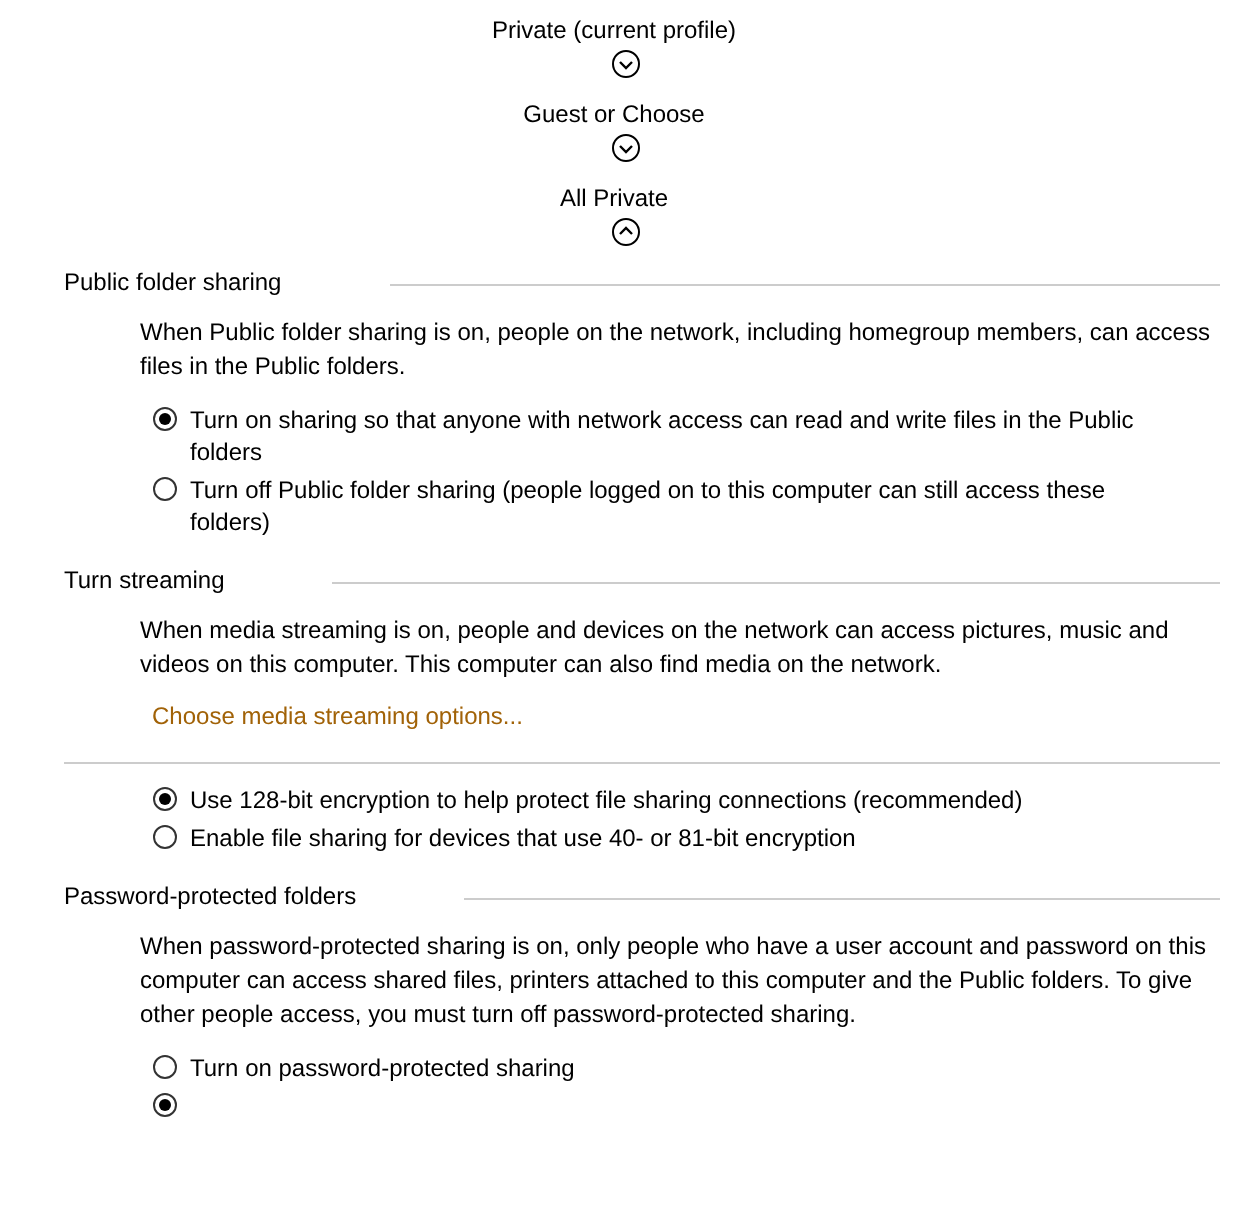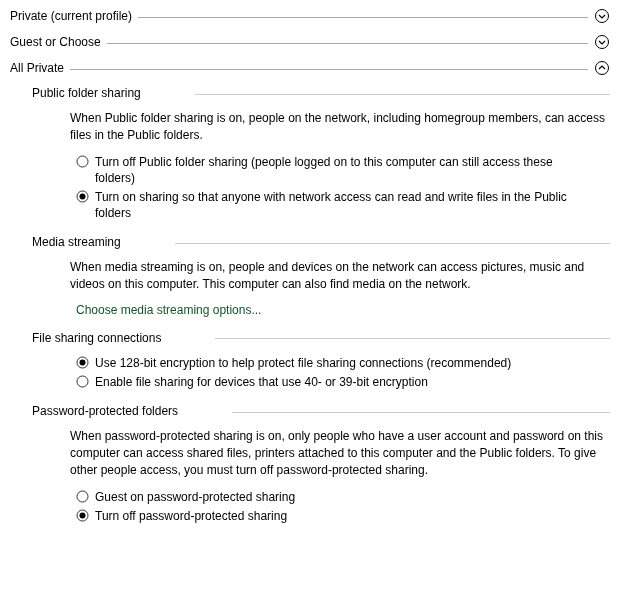--- a/index.html
+++ b/index.html
@@ -16,6 +16,7 @@
     display: flex;
     align-items: center;
     margin: 4px 0 10px 0;
+    flex-direction: column;
   }
   .section-header .label {
     white-space: nowrap;

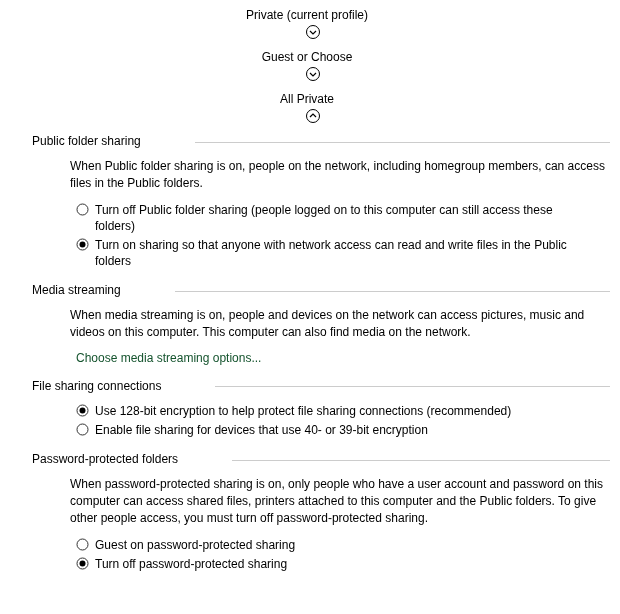--- a/index.html
+++ b/index.html
@@ -137,18 +137,18 @@
       <span class="radio">
         <svg width="13" height="13" viewBox="0 0 13 13">
             <circle cx="6.5" cy="6.5" r="5.5" fill="none" stroke="#333" stroke-width="1"></circle>
+            <circle cx="6.5" cy="6.5" r="3" fill="#000"></circle>
+          </svg>
+      </span>
+      <span class="text">Turn on sharing so that anyone with network access can read and write files in the Public folders</span>
+    </div>
+    <div class="radio-row">
+      <span class="radio">
+        <svg width="13" height="13" viewBox="0 0 13 13">
+            <circle cx="6.5" cy="6.5" r="5.5" fill="none" stroke="#333" stroke-width="1"></circle>
           </svg>
       </span>
       <span class="text">Turn off Public folder sharing (people logged on to this computer can still access these folders)</span>
-    </div>
-    <div class="radio-row">
-      <span class="radio">
-        <svg width="13" height="13" viewBox="0 0 13 13">
-            <circle cx="6.5" cy="6.5" r="5.5" fill="none" stroke="#333" stroke-width="1"></circle>
-            <circle cx="6.5" cy="6.5" r="3" fill="#000"></circle>
-          </svg>
-      </span>
-      <span class="text">Turn on sharing so that anyone with network access can read and write files in the Public folders</span>
     </div>
   </div>
 </div>

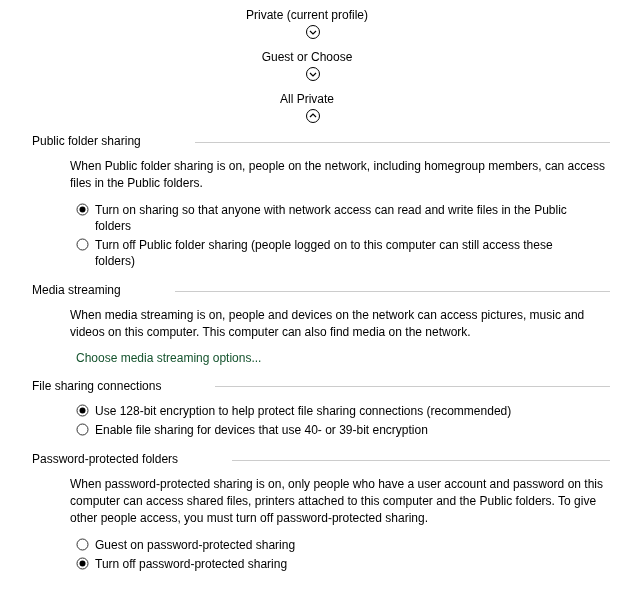--- a/index.html
+++ b/index.html
@@ -155,7 +155,7 @@
 
 <div class="subsection">
   <div class="subsection-header">
-    <span class="label">Media streaming</span>
+    <span class="label">Turn streaming</span>
     <span class="line"></span>
   </div>
   <div class="desc">When media streaming is on, people and devices on the network can access pictures, music and videos on this computer. This computer can also find media on the network.</div>

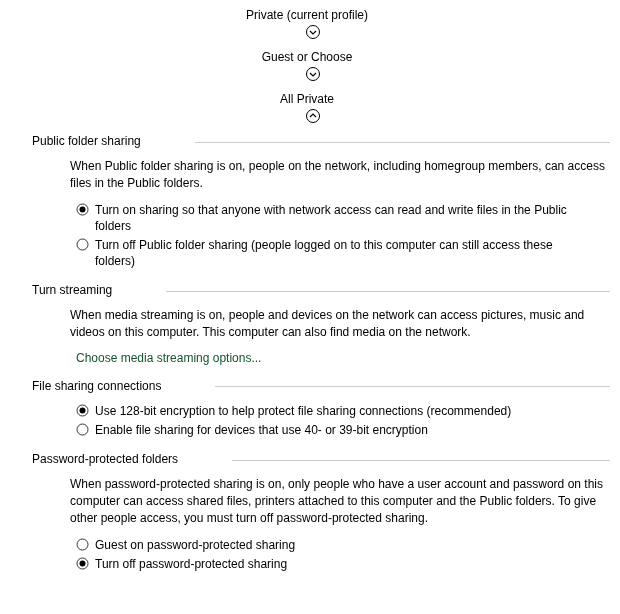--- a/index.html
+++ b/index.html
@@ -83,7 +83,7 @@
     max-width: 480px;
   }
   .link {
-    color: #14532d;
+    color: #a16207;
     margin-left: 44px;
     cursor: pointer;
     display: inline-block;

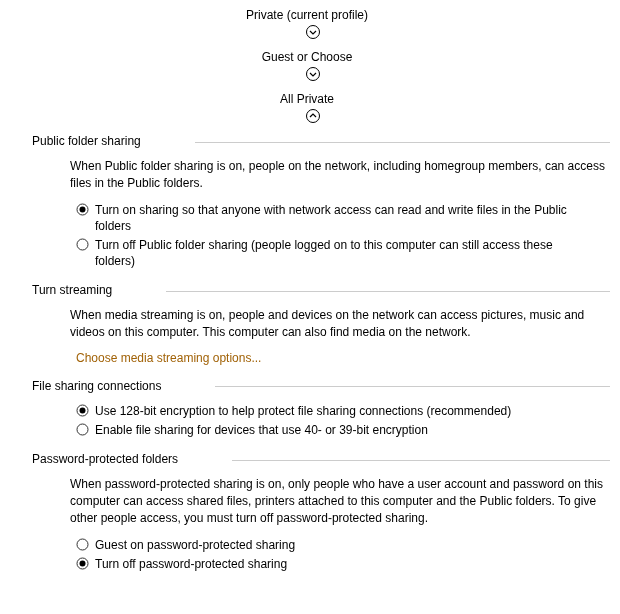--- a/index.html
+++ b/index.html
@@ -164,7 +164,6 @@
 
 <div class="subsection">
   <div class="subsection-header">
-    <span class="label">File sharing connections</span>
     <span class="line"></span>
   </div>
   <div class="radio-group">

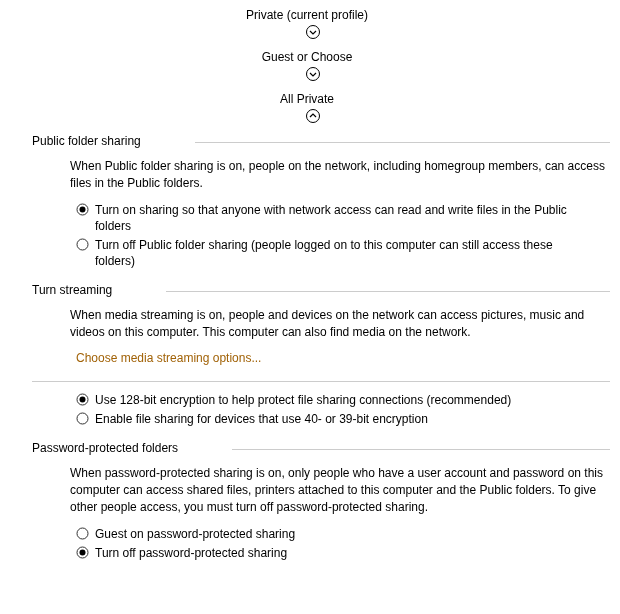--- a/index.html
+++ b/index.html
@@ -182,7 +182,7 @@
             <circle cx="6.5" cy="6.5" r="5.5" fill="none" stroke="#333" stroke-width="1"></circle>
           </svg>
       </span>
-      <span class="text">Enable file sharing for devices that use 40- or 39-bit encryption</span>
+      <span class="text">Enable file sharing for devices that use 40- or 81-bit encryption</span>
     </div>
   </div>
 </div>

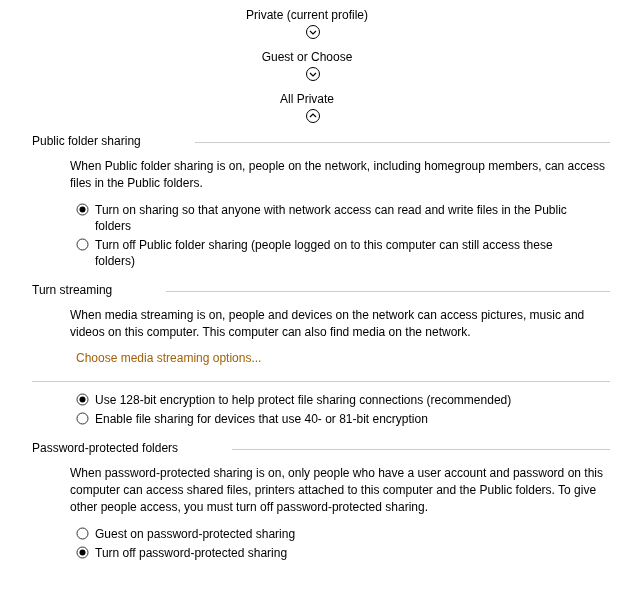--- a/index.html
+++ b/index.html
@@ -200,7 +200,7 @@
             <circle cx="6.5" cy="6.5" r="5.5" fill="none" stroke="#333" stroke-width="1"></circle>
           </svg>
       </span>
-      <span class="text">Guest on password-protected sharing</span>
+      <span class="text">Turn on password-protected sharing</span>
     </div>
     <div class="radio-row">
       <span class="radio">

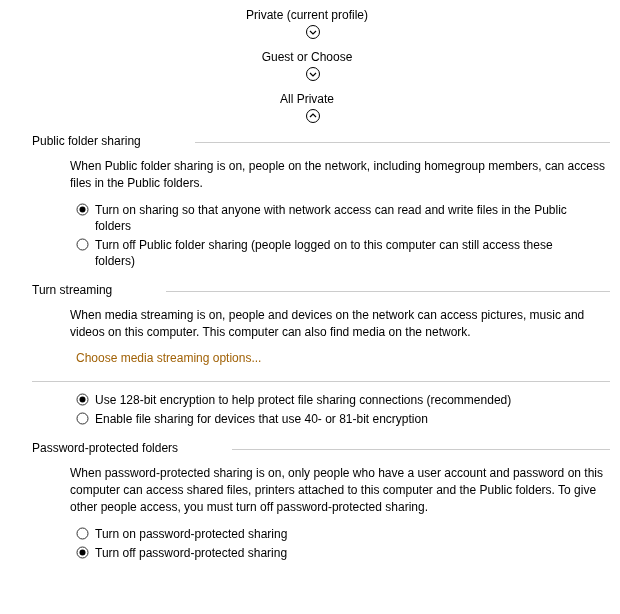--- a/index.html
+++ b/index.html
@@ -209,7 +209,6 @@
             <circle cx="6.5" cy="6.5" r="3" fill="#000"></circle>
           </svg>
       </span>
-      <span class="text">Turn off password-protected sharing</span>
     </div>
   </div>
 </div>

